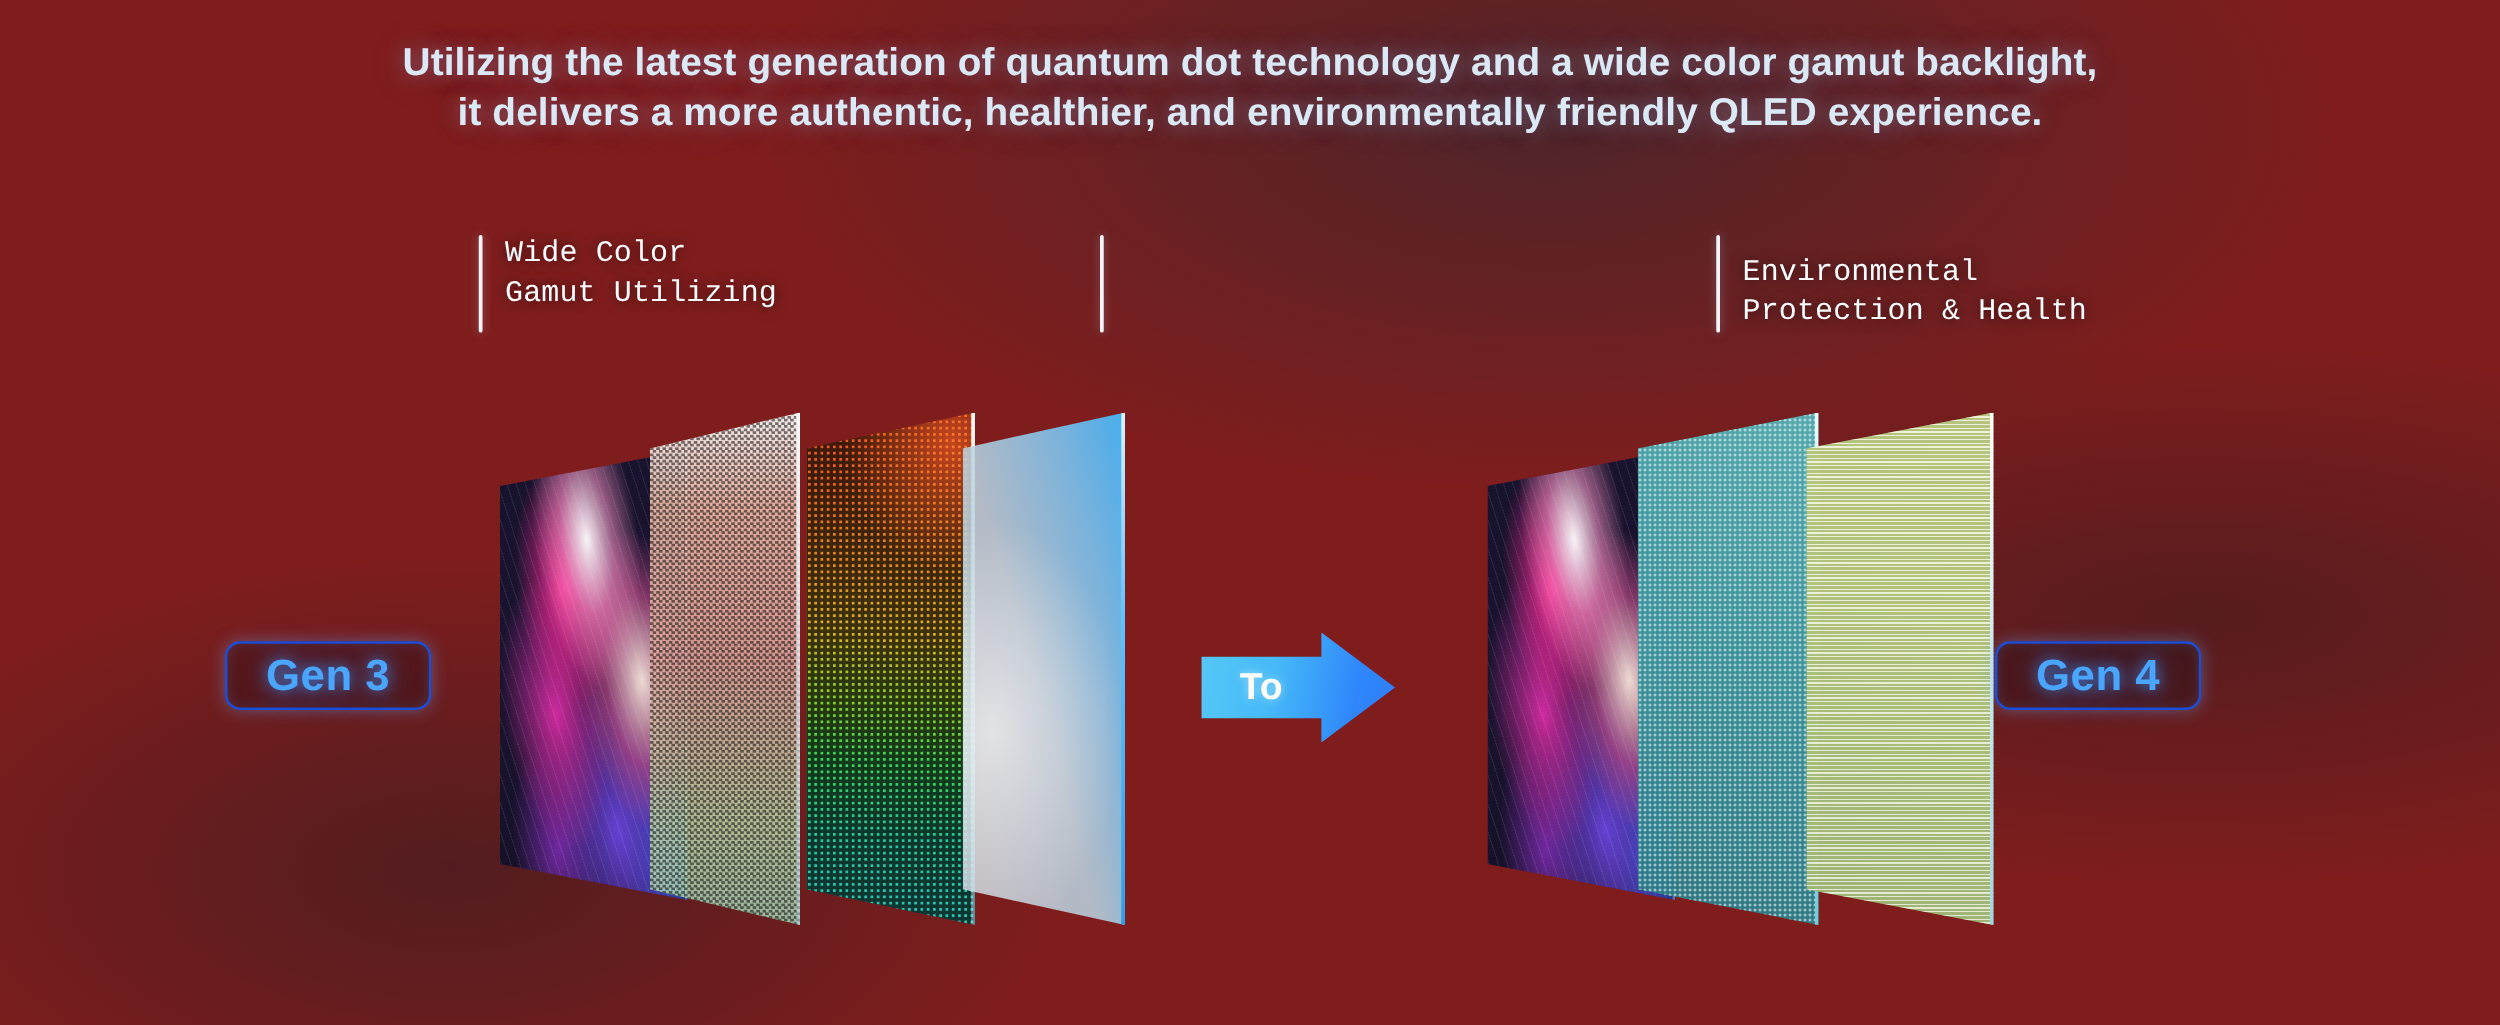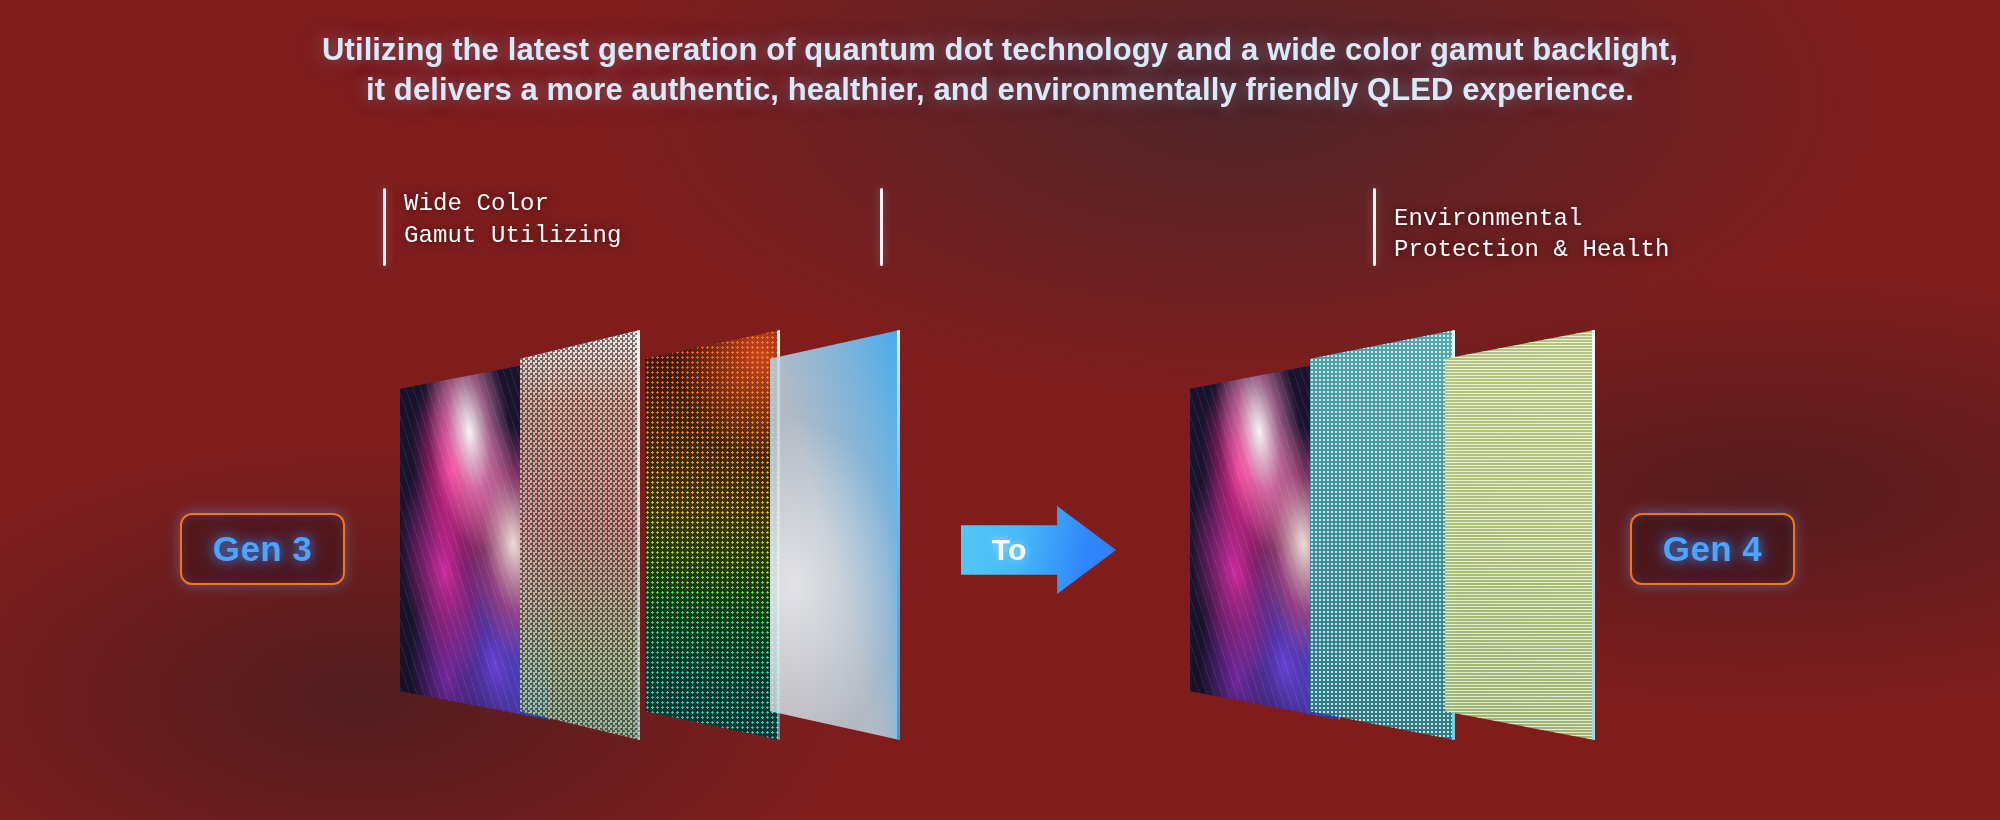--- a/index.html
+++ b/index.html
@@ -58,8 +58,8 @@
   
   .gen-badge{
     position:absolute; top:513px; z-index:7;
-    width:165px; height:72px;
-    border:2px solid #f97316; border-radius:12px;
+    width:165px; height:55px;
+    border:2px solid #1d4ed8; border-radius:12px;
     display:flex; align-items:center; justify-content:center;
     background:rgba(2,6,14,.25);
     box-shadow:0 0 14px rgba(110,180,255,.40), inset 0 0 12px rgba(80,150,235,.18);

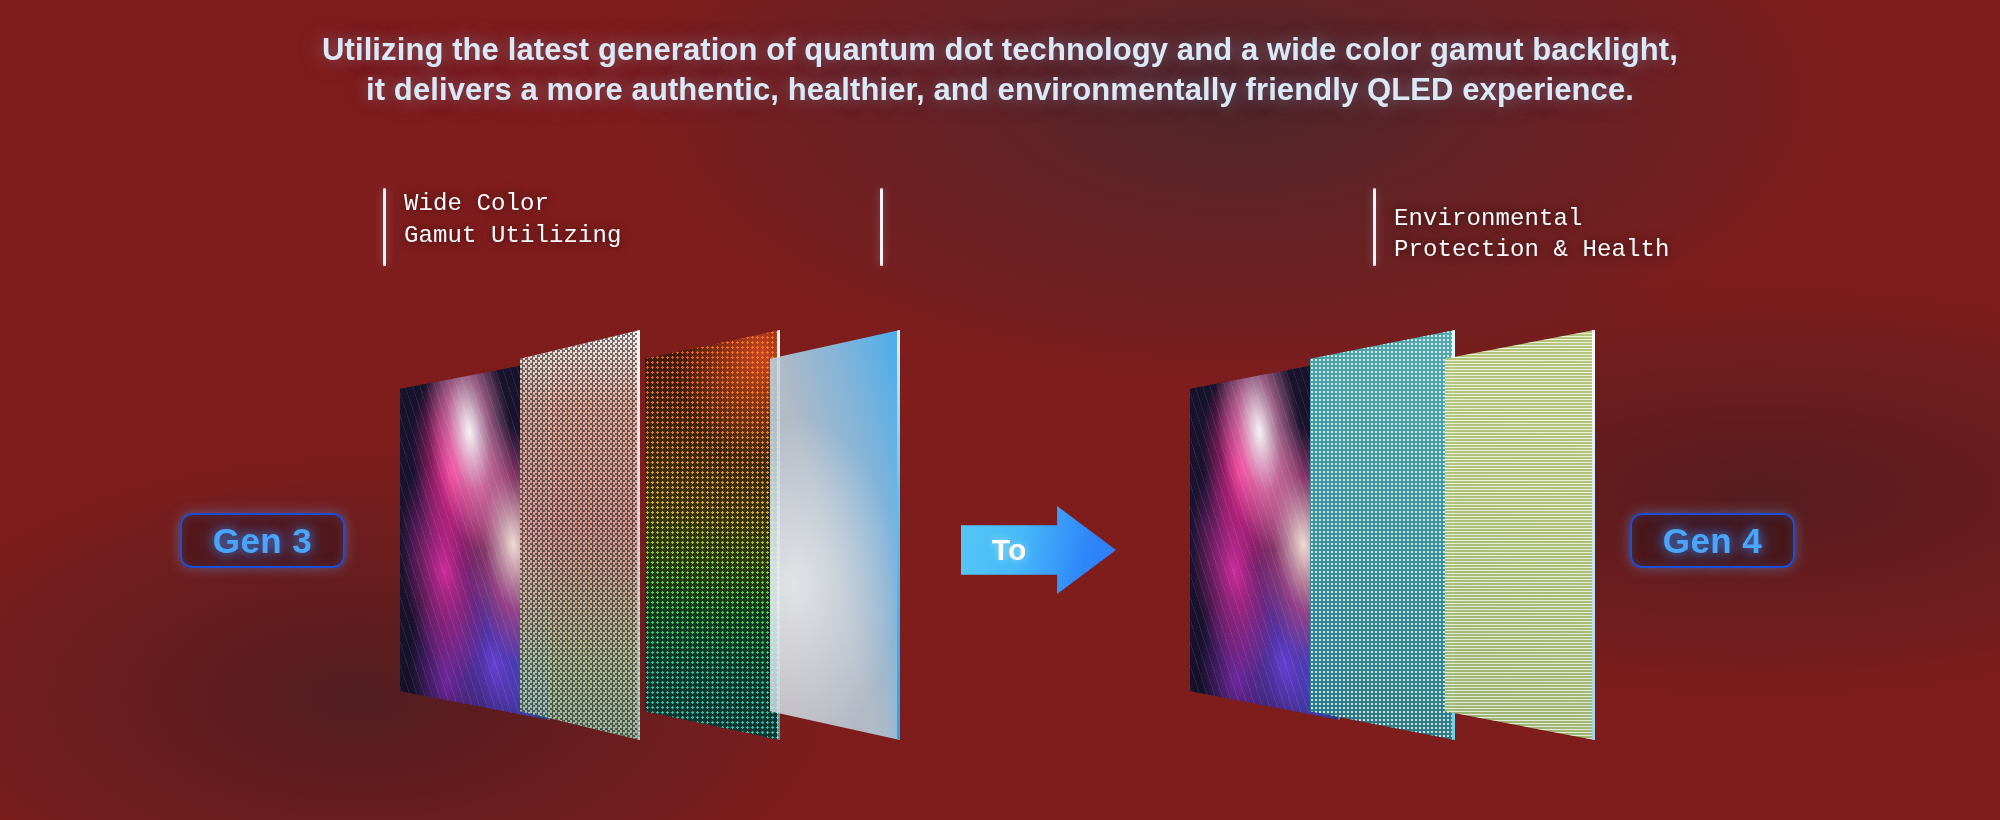--- a/index.html
+++ b/index.html
@@ -70,7 +70,7 @@
     text-shadow:0 0 12px rgba(60,150,255,.85), 0 0 26px rgba(40,120,255,.5);
   }
   #gen3-badge{ left:180px; }
-  #gen4-badge{ left:1630px; }
+  #gen4-badge{ left:1596px; }
 
   
   #to-arrow{

